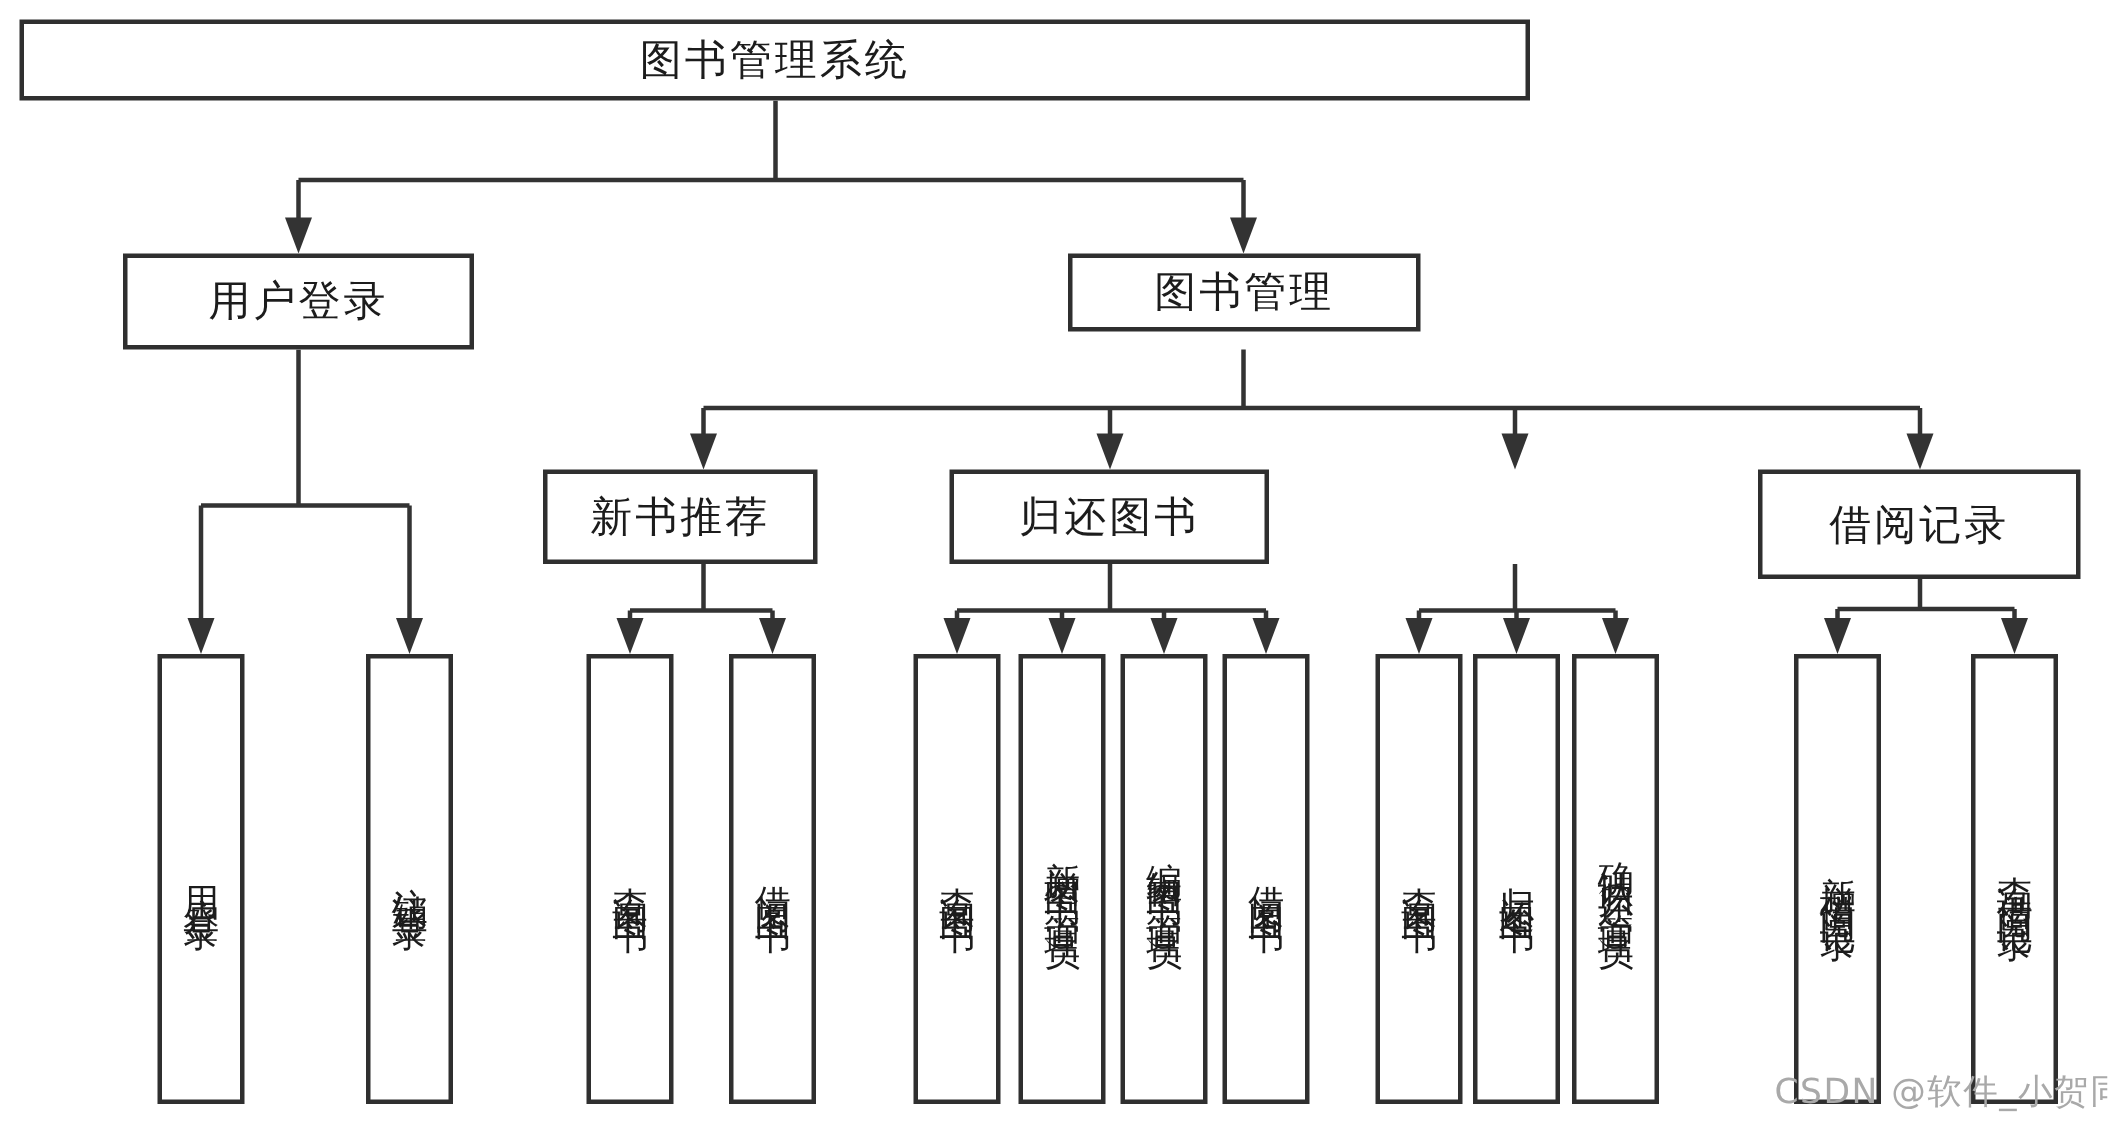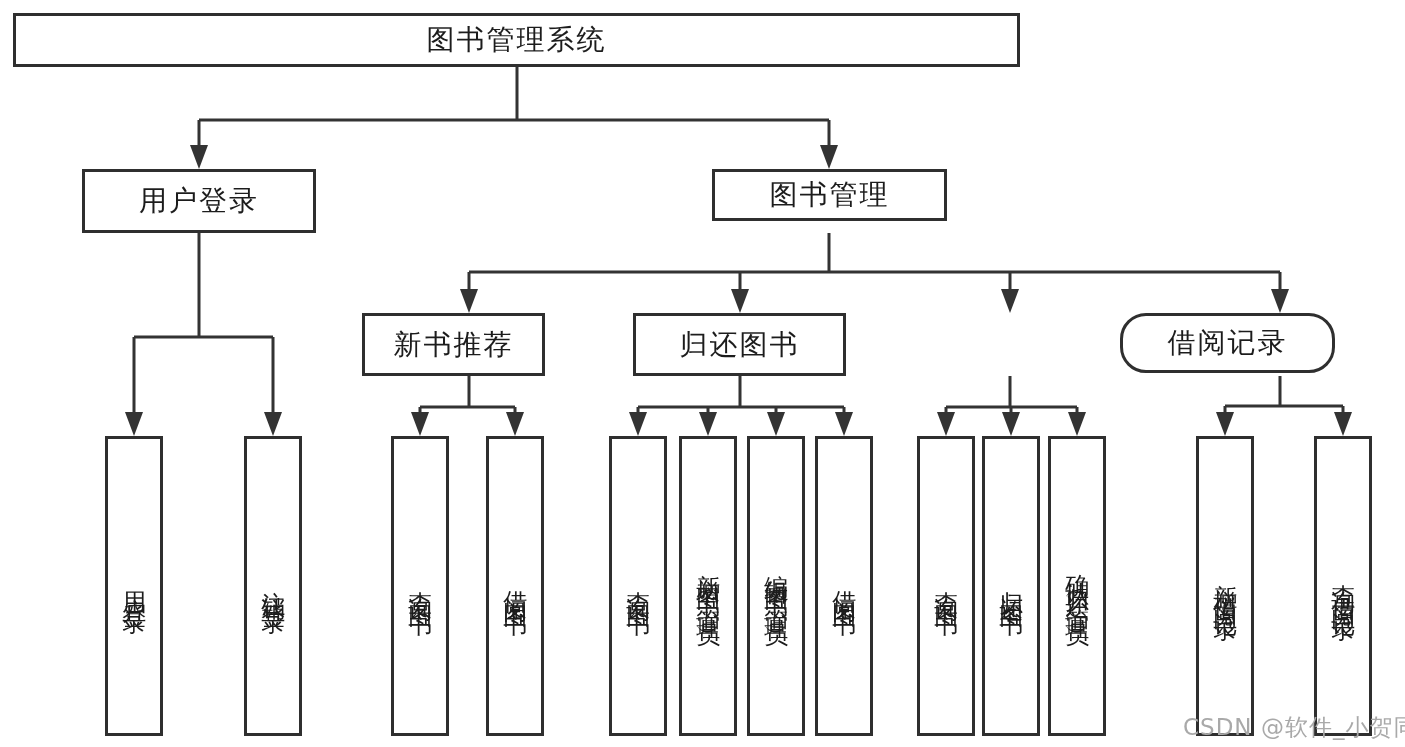--- a/index.html
+++ b/index.html
@@ -78,7 +78,7 @@
   <div class="node h-node" style="left:633px;top:313px;width:213px;height:63px;">
     <span>归还图书</span>
   </div>
-  <div class="node h-node" style="left:1120px;top:313px;width:215px;height:60px;border-radius:26px;">
+  <div class="node h-node" style="left:1172px;top:313px;width:215px;height:73px;">
     <span>借阅记录</span>
   </div>
 

